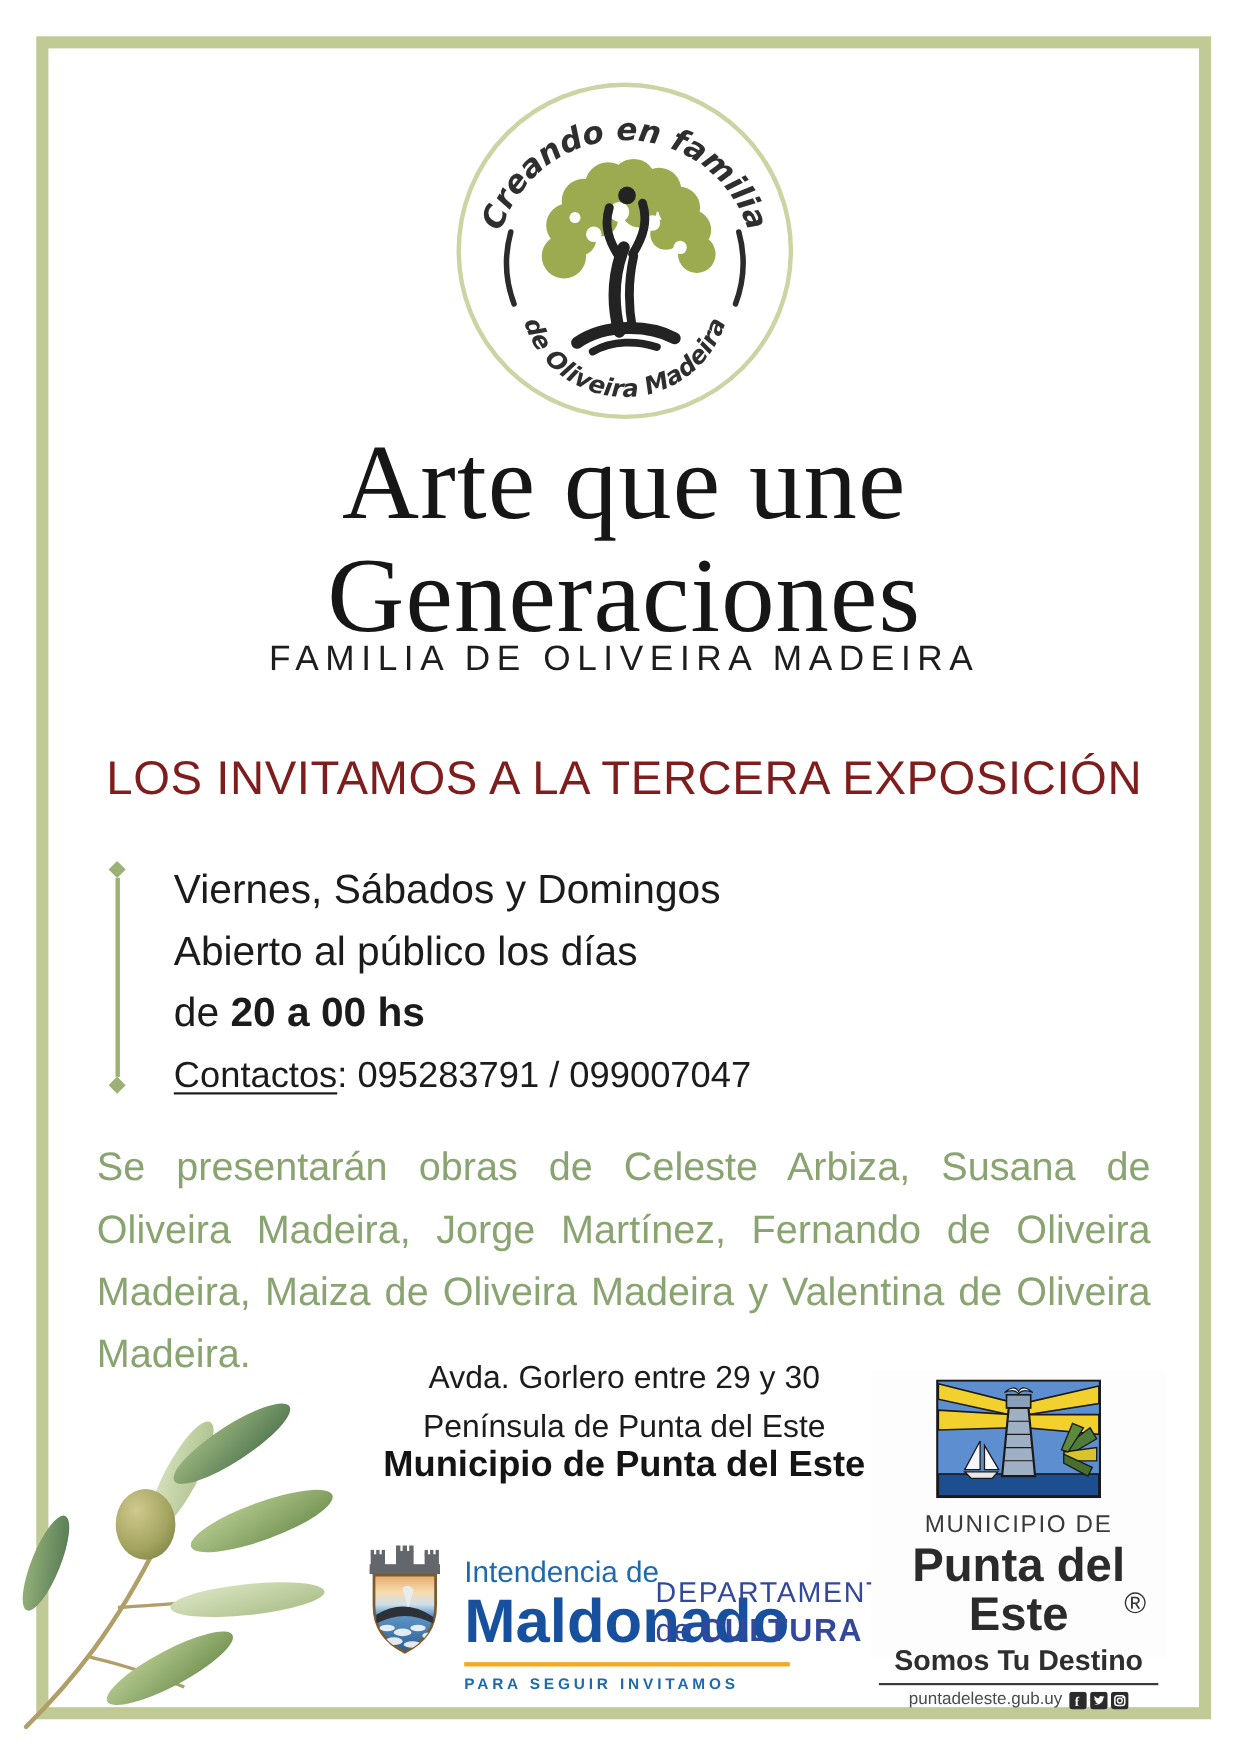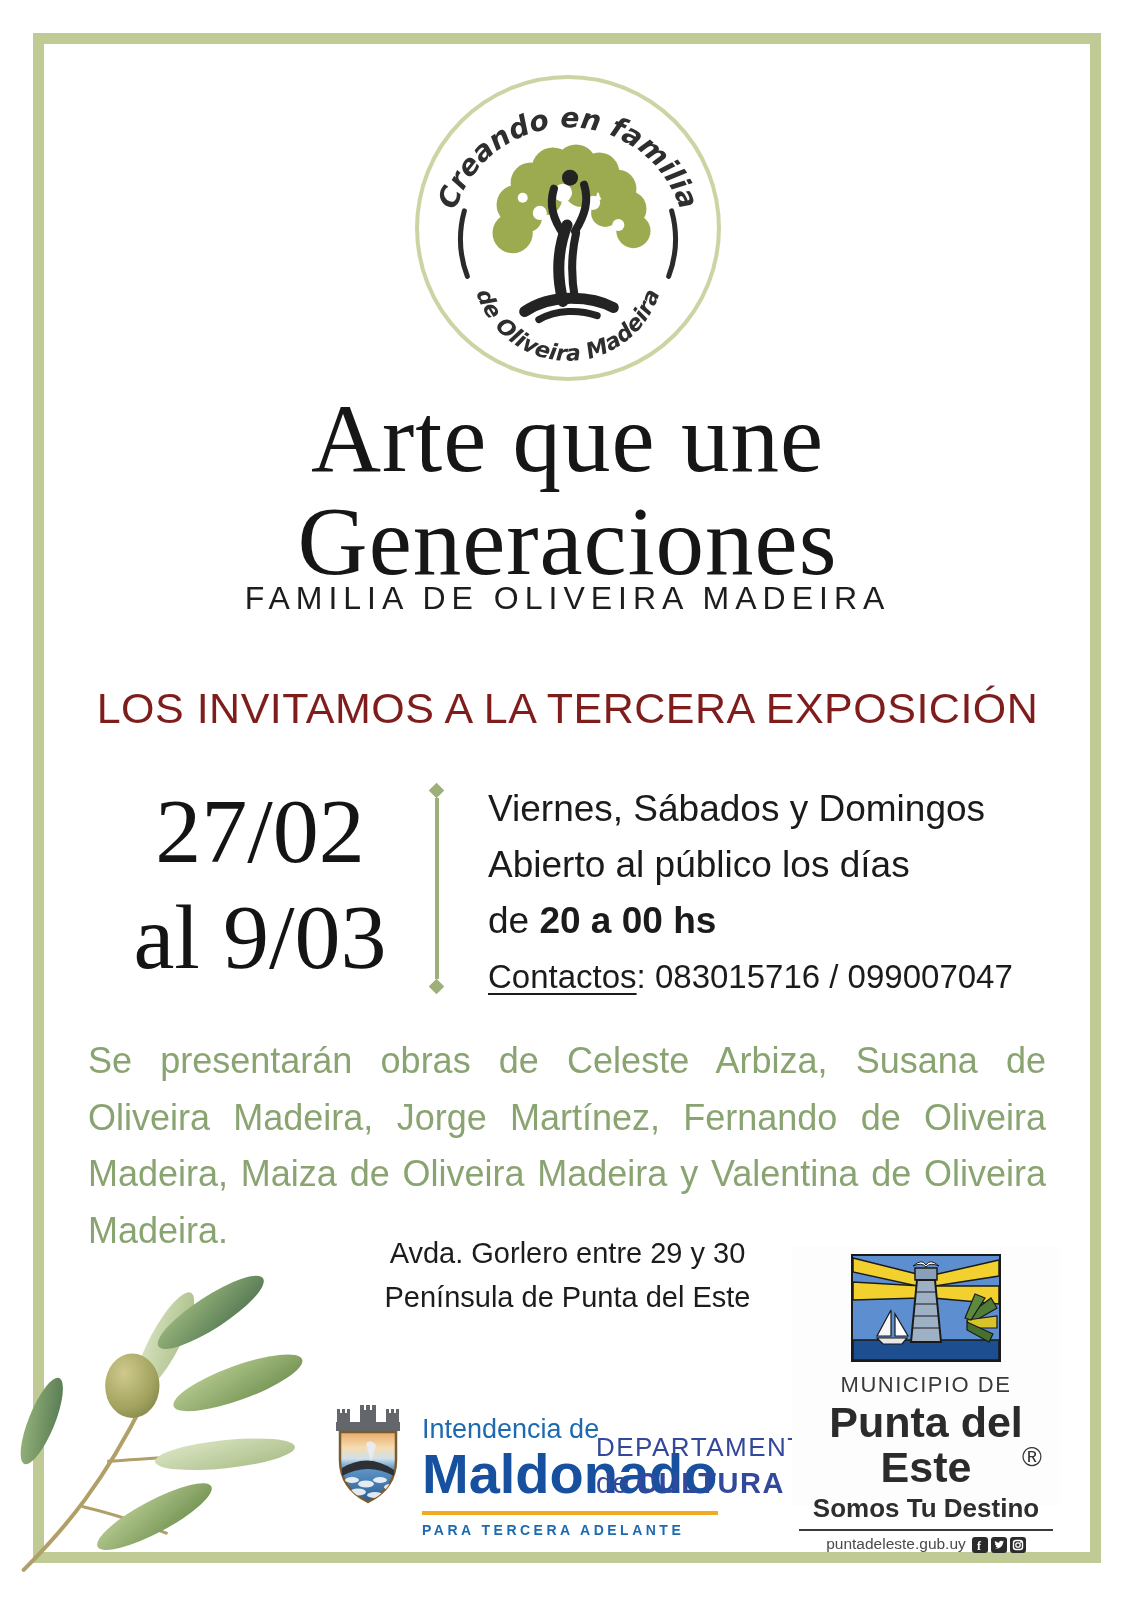--- a/index.html
+++ b/index.html
@@ -135,10 +135,6 @@
   <div class="invitation">LOS INVITAMOS A LA TERCERA EXPOSICIÓN</div>
 
   <div class="date-section">
-    <div class="dates">
-      <div>27/02</div>
-      <div>al 9/03</div>
-    </div>
     <div class="divider">
       <div class="diamond"></div>
       <div class="divider-line"></div>

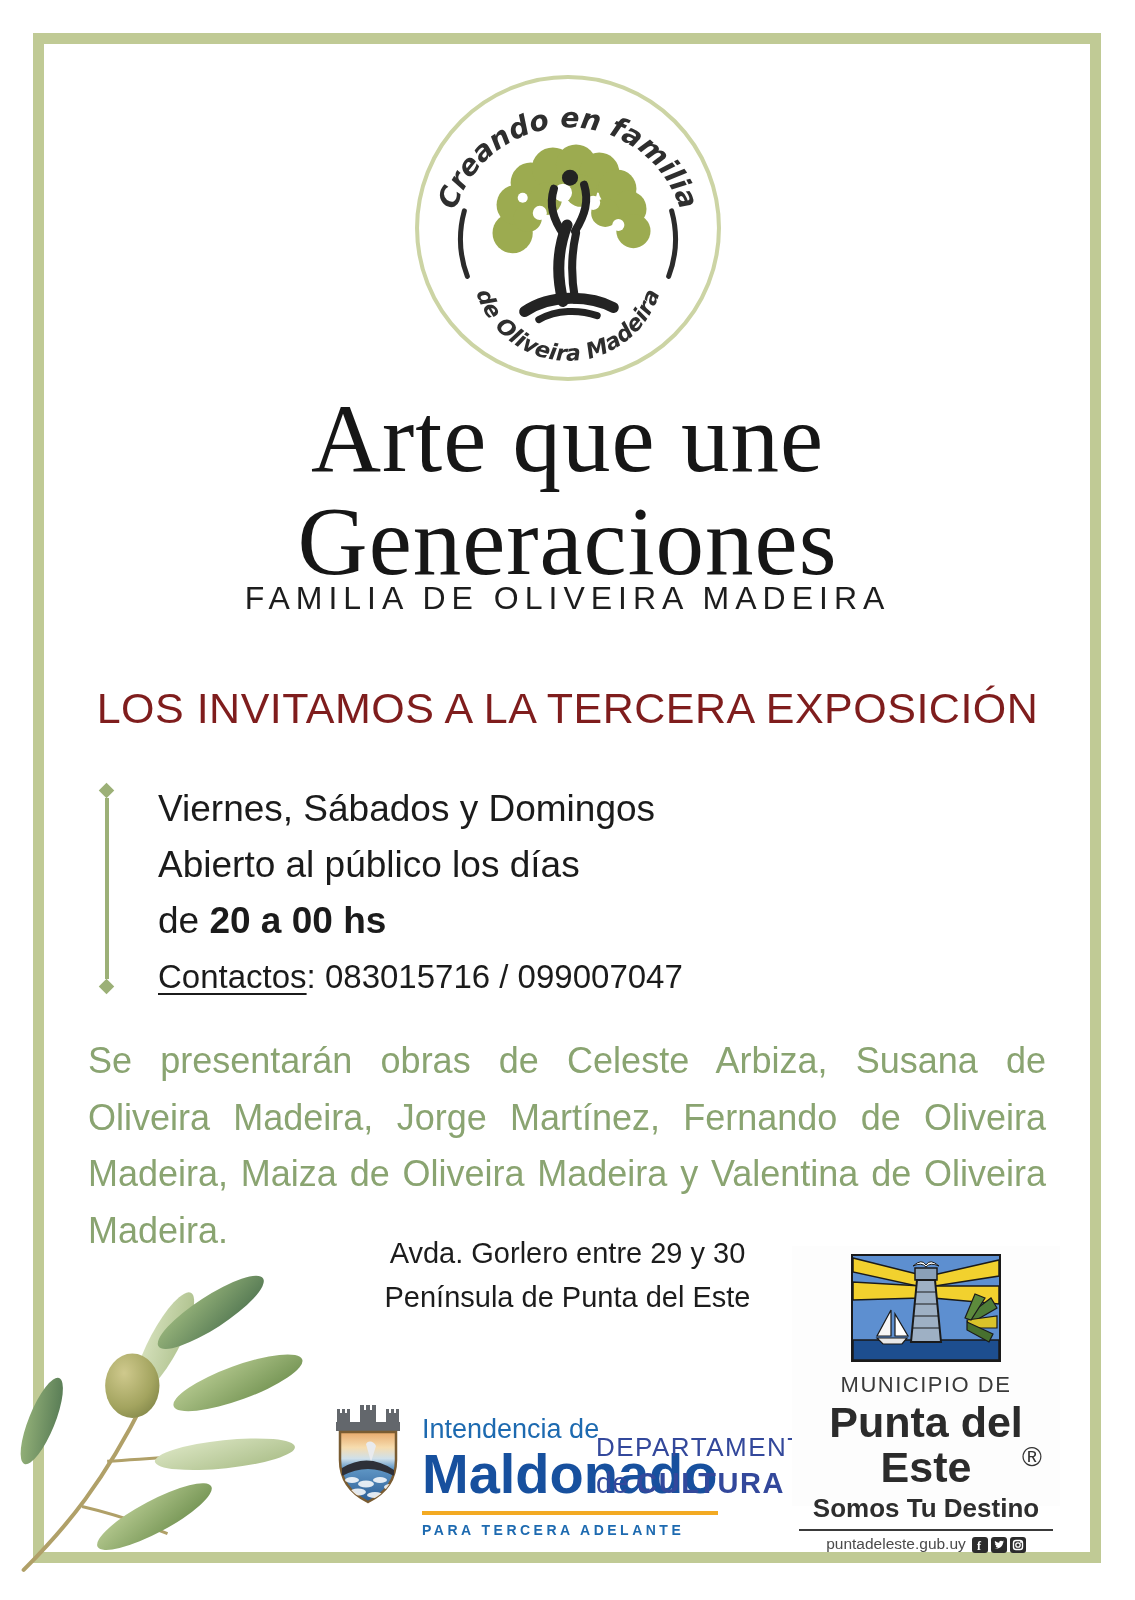--- a/index.html
+++ b/index.html
@@ -144,7 +144,7 @@
       <div>Viernes, Sábados y Domingos</div>
       <div>Abierto al público los días</div>
       <div><span>de </span><span class="bold">20 a 00 hs</span></div>
-      <div class="contacts"><span class="underl">Contactos</span><span>: 083015716 / 099007047</span></div>
+      <div class="contacts"><span class="underl">Contactos</span><span>: 095283791 / 099007047</span></div>
     </div>
   </div>
 

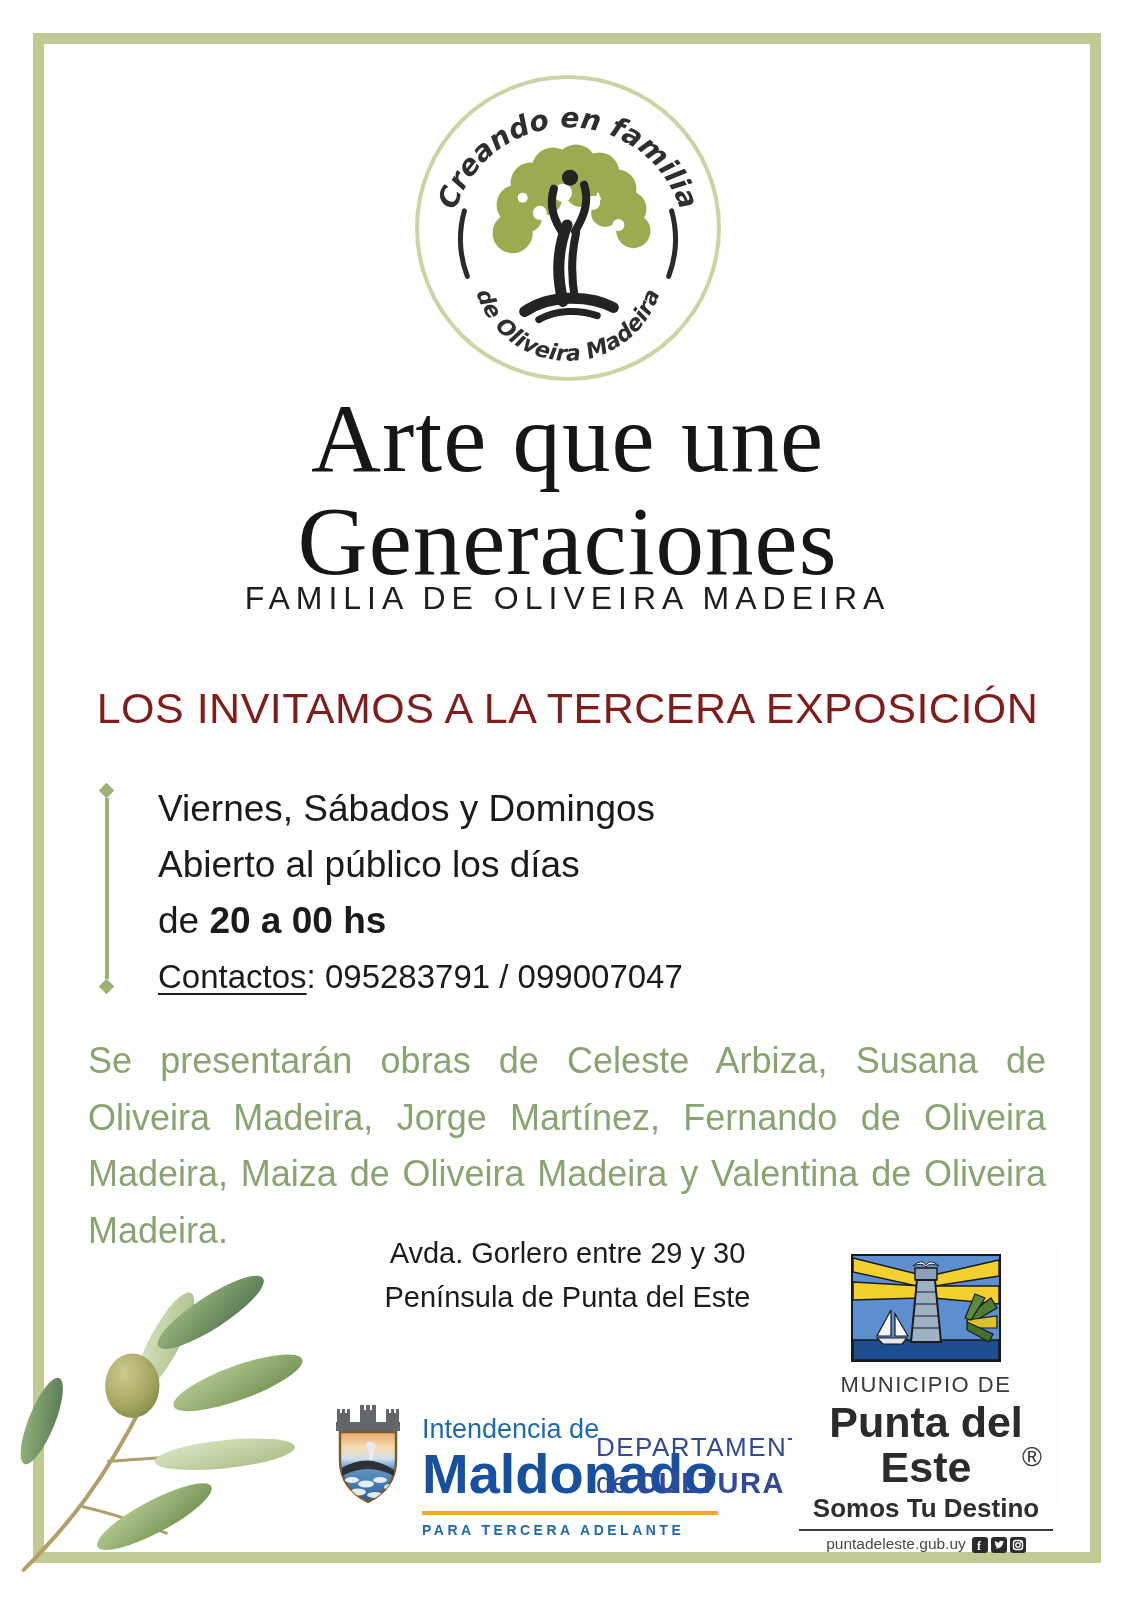--- a/index.html
+++ b/index.html
@@ -154,6 +154,7 @@
     <div>Avda. Gorlero entre 29 y 30</div>
     <div>Península de Punta del Este</div>
   </div>
+  <div class="venue">Municipio de Punta del Este</div>
 
   <svg class="olive" viewBox="0 0 300 330">
     <defs>

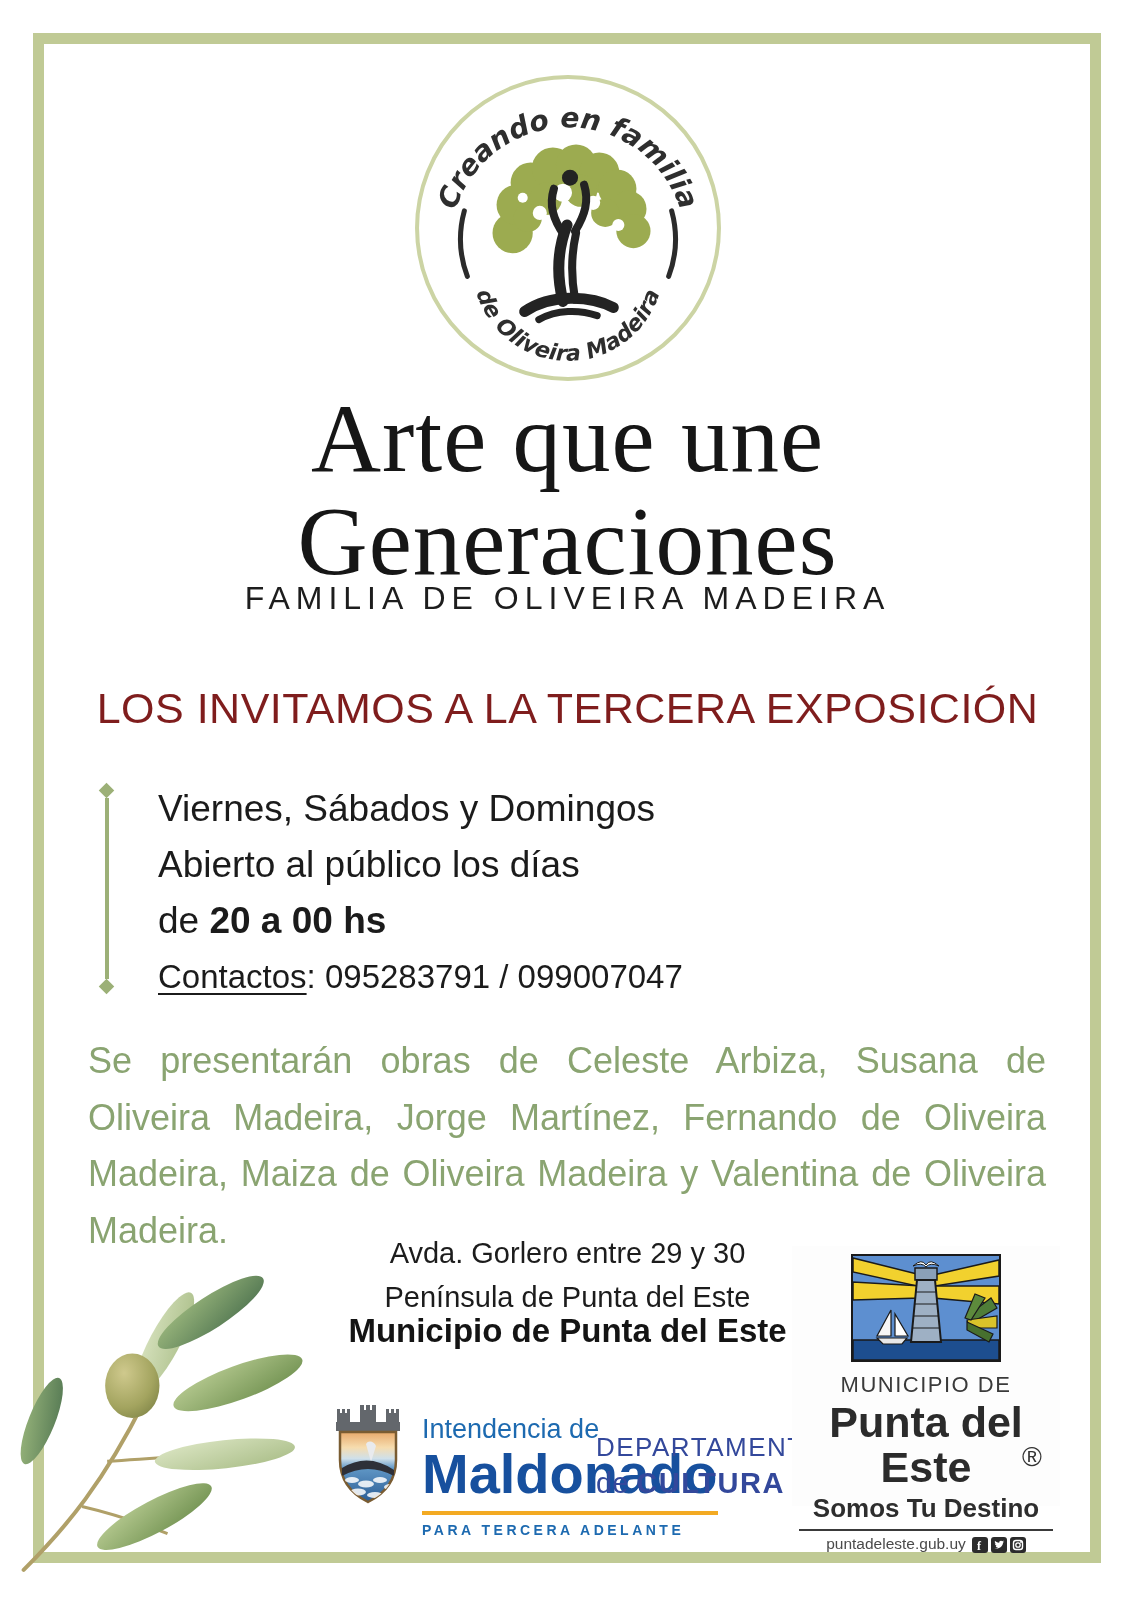--- a/index.html
+++ b/index.html
@@ -235,7 +235,7 @@
       <div class="mald-l1">Intendencia de</div>
       <div class="mald-l2">Maldonado</div>
       <div class="mald-bar"></div>
-      <div class="mald-tag">PARA TERCERA ADELANTE</div>
+      <div class="mald-tag">PARA SEGUIR INVITAMOS</div>
     </div>
   </div>
 

